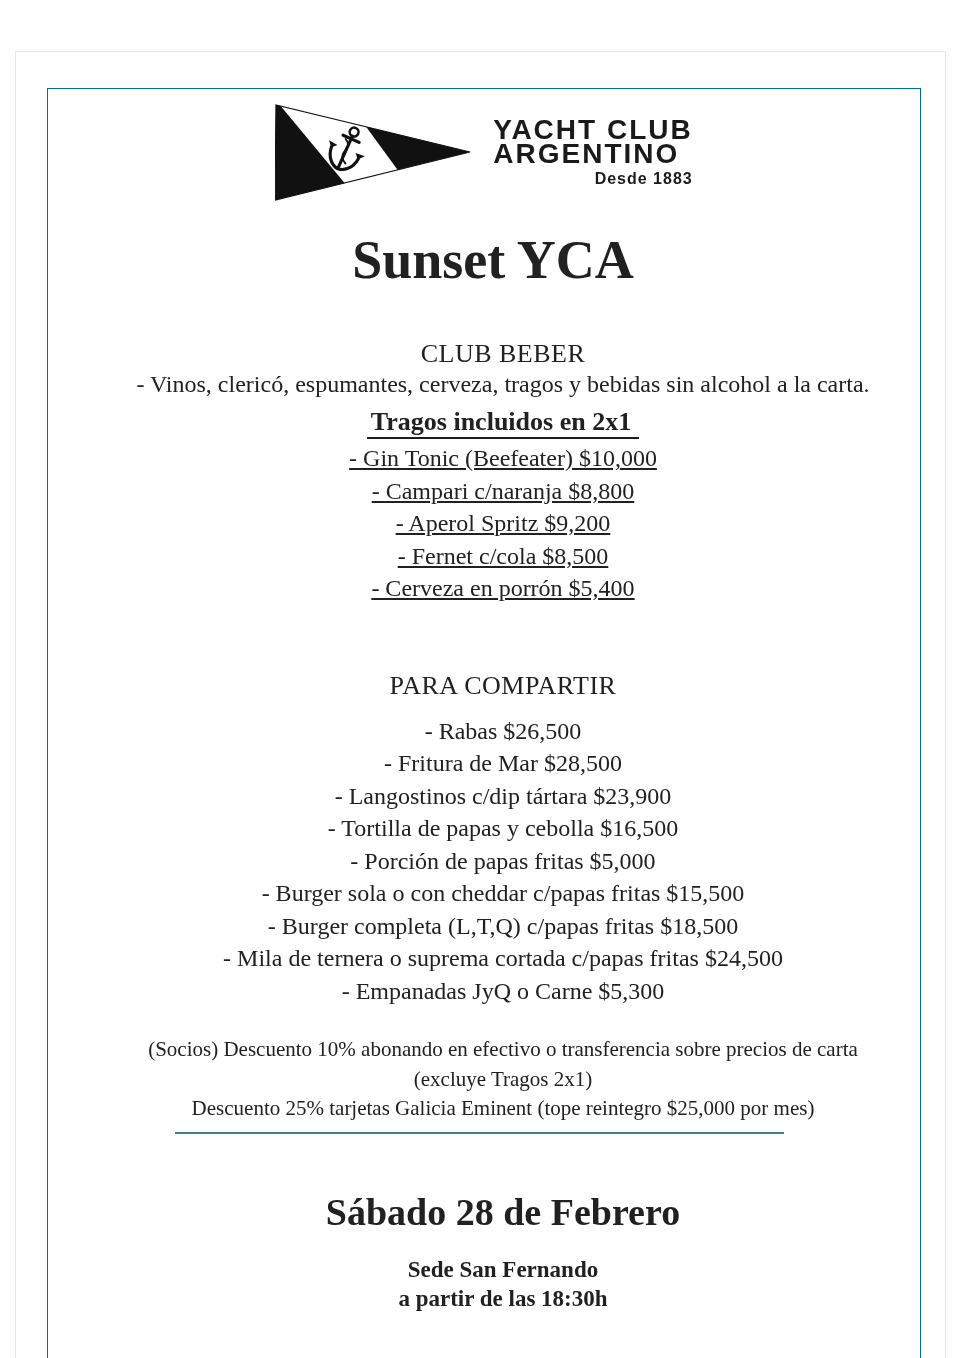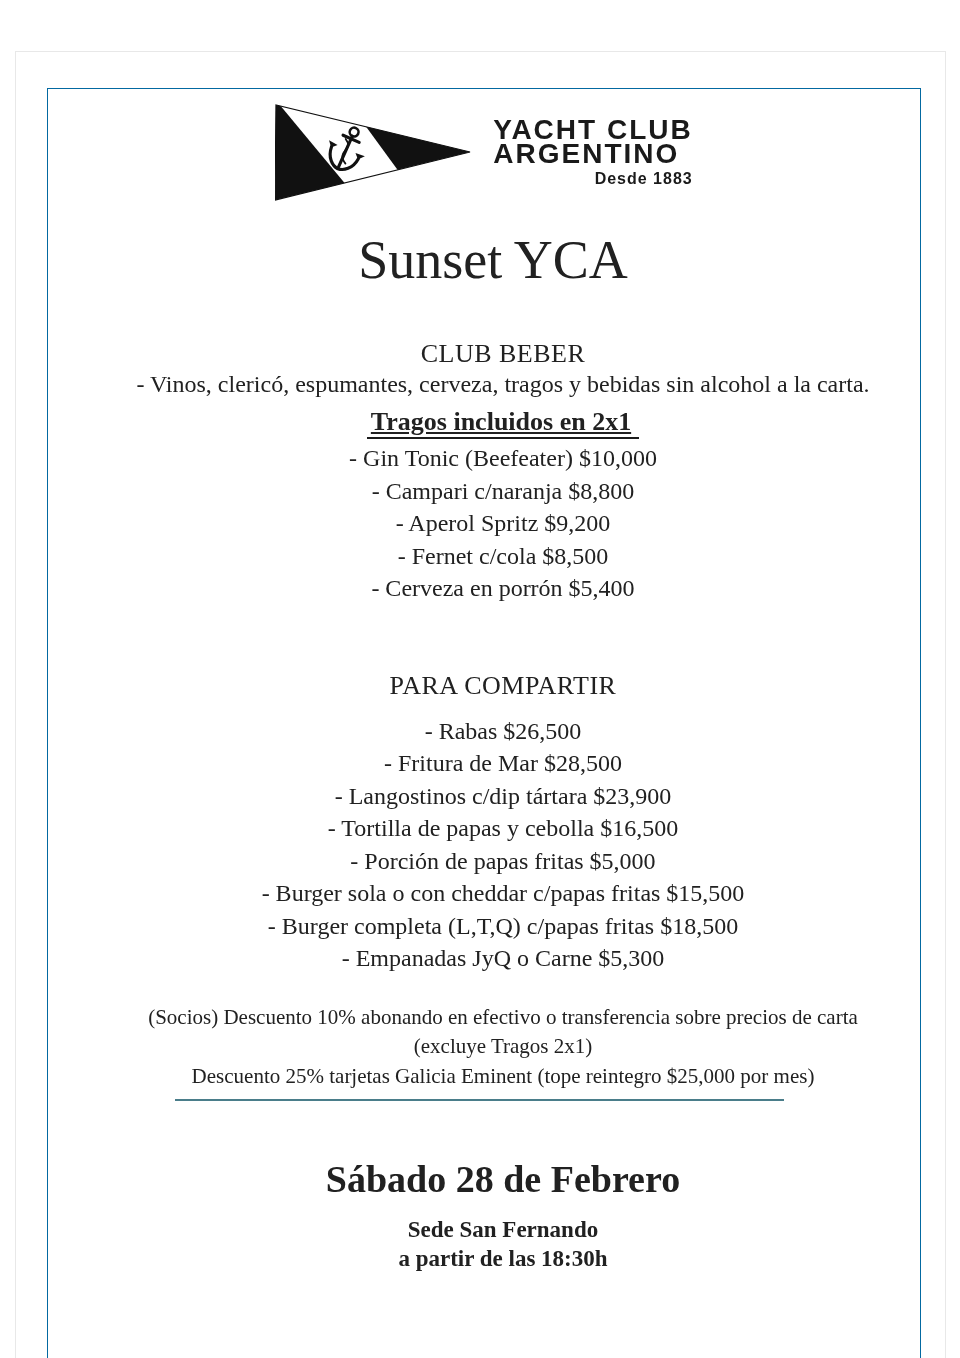--- a/index.html
+++ b/index.html
@@ -51,7 +51,7 @@
     margin-left: -20px;
     font-size: 54px;
     line-height: 54px;
-    font-weight: 400;
+    font-weight: 700;
     white-space: nowrap;
   }
 

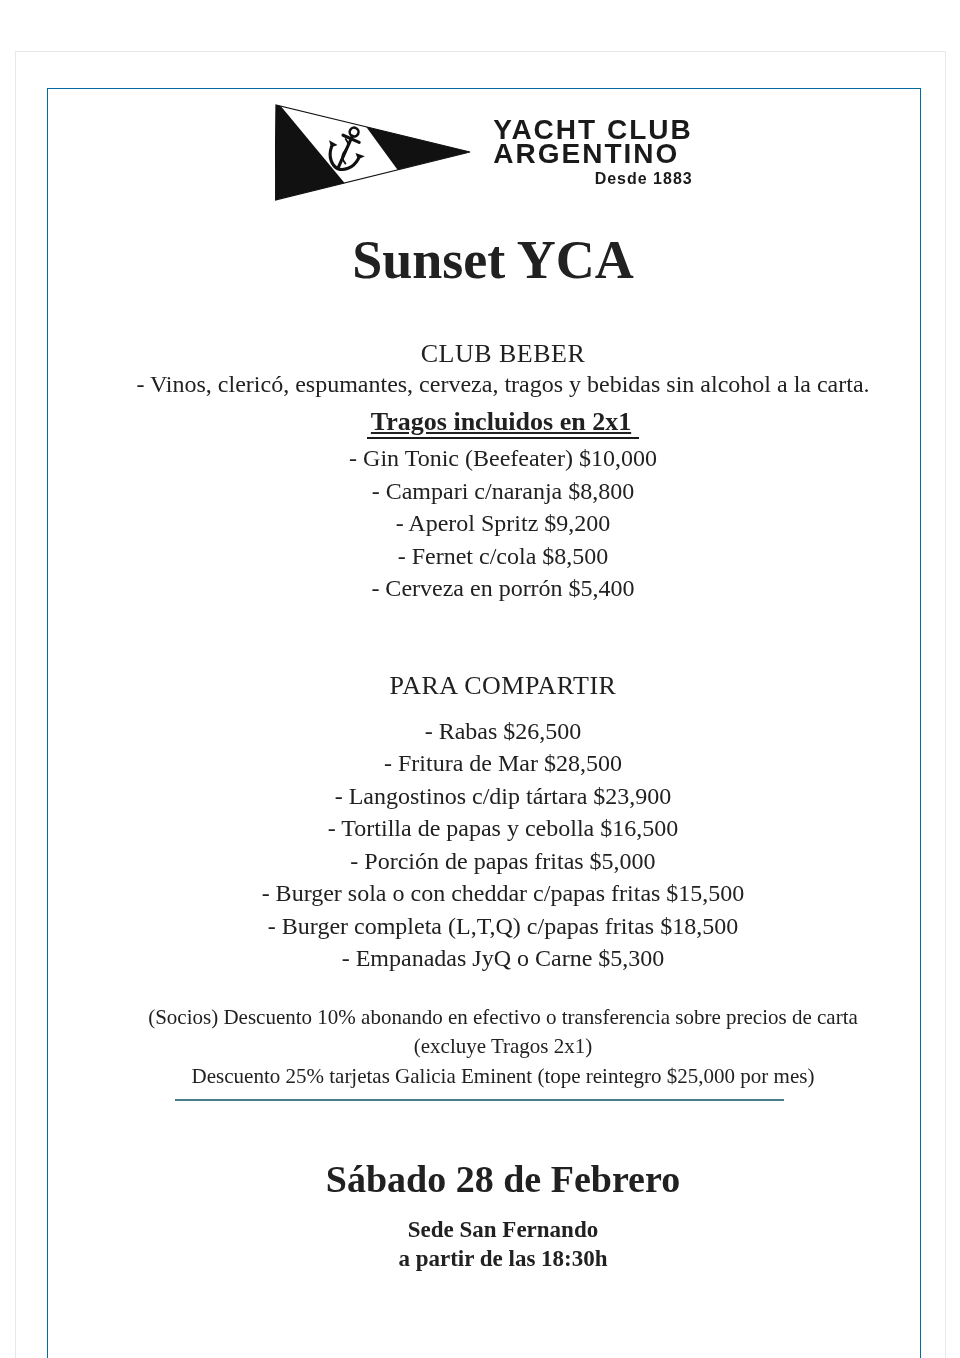--- a/index.html
+++ b/index.html
@@ -62,7 +62,7 @@
 
   .intro-line { font-size: 24px; line-height: 30px; white-space: nowrap; }
 
-  .included-heading { margin-top: 5px; font-size: 26px; line-height: 36px; font-weight: 700; text-decoration: underline; }
+  .included-heading { margin-top: 5px; font-size: 26px; line-height: 36px; font-weight: 700; }
   .included-heading span { border-bottom: 2px solid #1c1c1c; padding: 0 8px 1px 4px; }
 
   .item-list { list-style: none; }

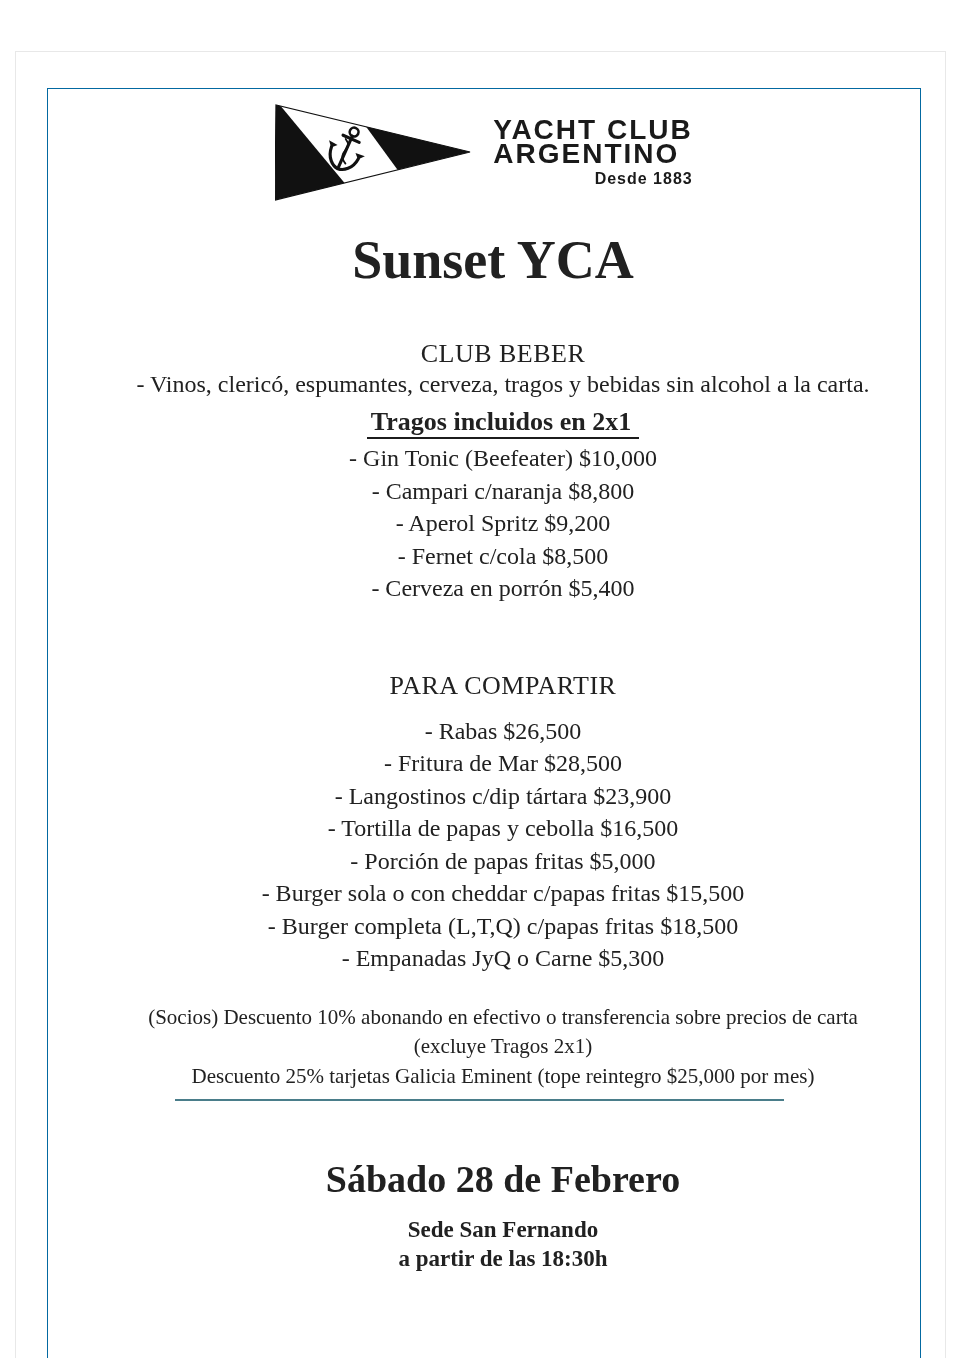--- a/index.html
+++ b/index.html
@@ -66,7 +66,7 @@
   .included-heading span { border-bottom: 2px solid #1c1c1c; padding: 0 8px 1px 4px; }
 
   .item-list { list-style: none; }
-  .drink-list { margin-top: 2px; }
+  .drink-list { margin-top: 2px; text-decoration: underline; }
   .food-list  { margin-top: 14px; }
   .item-list li { font-size: 24px; line-height: 32.5px; white-space: nowrap; }
 

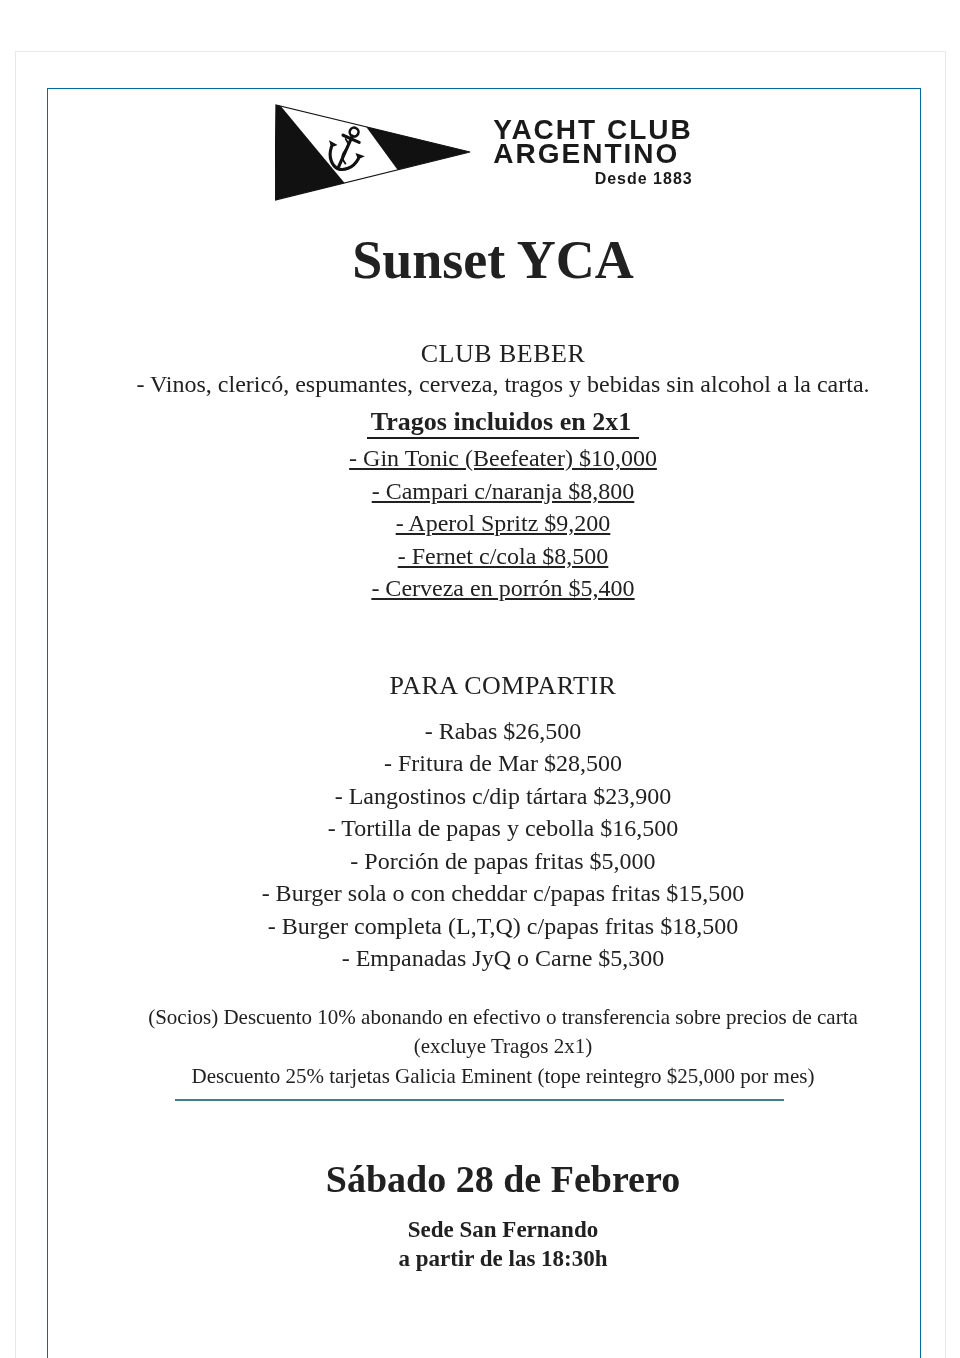--- a/index.html
+++ b/index.html
@@ -143,6 +143,7 @@
       <li>- Porción de papas fritas $5,000</li>
       <li>- Burger sola o con cheddar c/papas fritas $15,500</li>
       <li>- Burger completa (L,T,Q) c/papas fritas $18,500</li>
+      <li>- Mila de ternera o suprema cortada c/papas fritas $24,500</li>
       <li>- Empanadas JyQ o Carne $5,300</li>
     </ul>
 

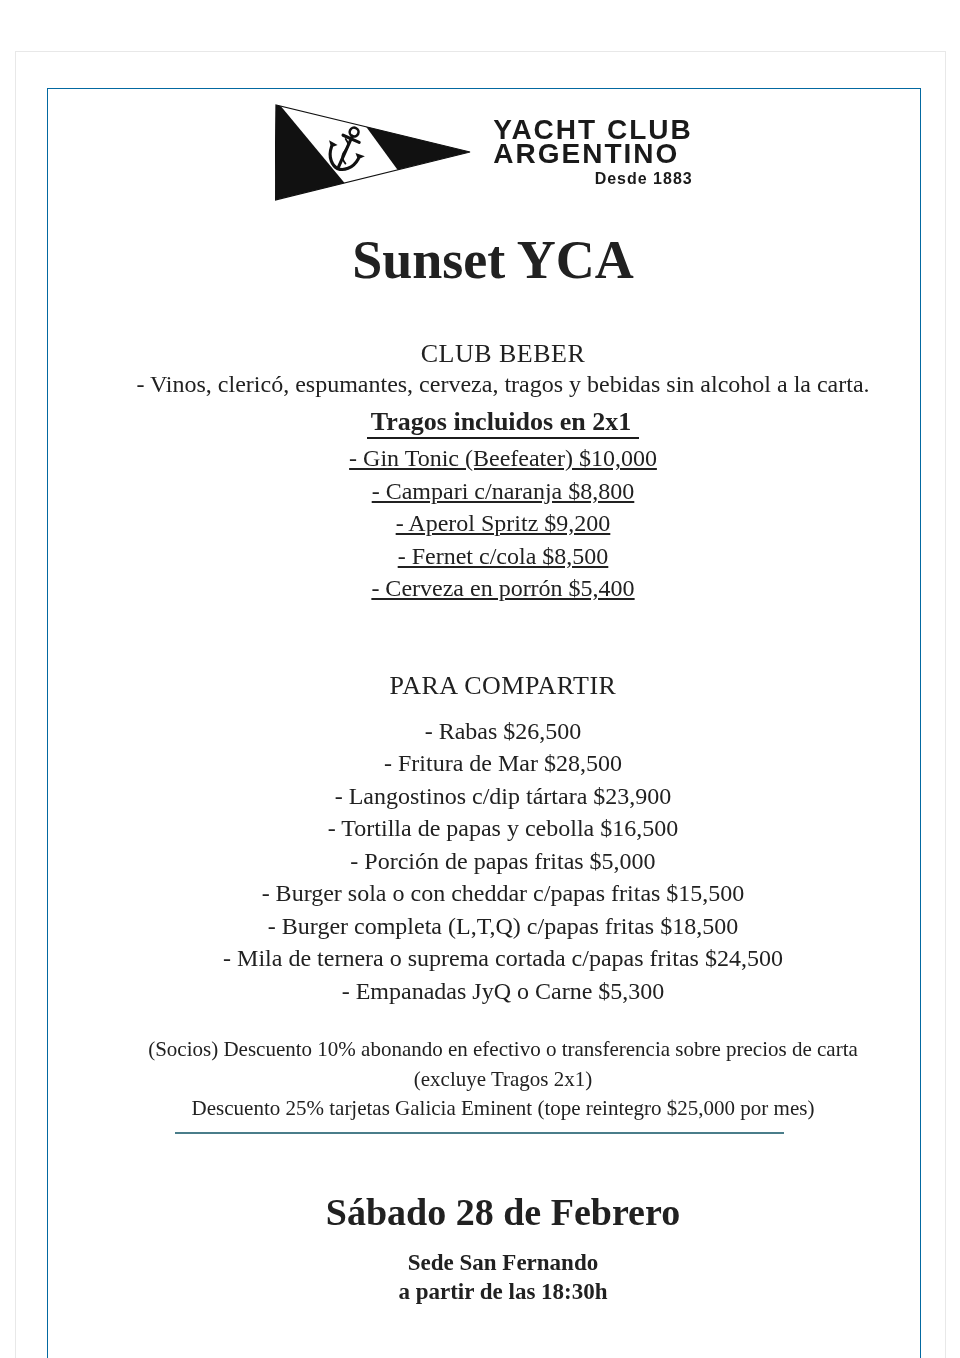--- a/index.html
+++ b/index.html
@@ -84,7 +84,7 @@
 
   
   .event-date  { margin-top: 56px; font-size: 38px; line-height: 44px; font-weight: 600; }
-  .event-venue { margin-top: 14px; font-size: 23px; line-height: 30px; font-weight: 700; }
+  .event-venue { margin-top: 21px; font-size: 23px; line-height: 30px; font-weight: 700; }
   .event-time  { font-size: 23px; line-height: 28px; font-weight: 700; }
 </style>
 </head>

